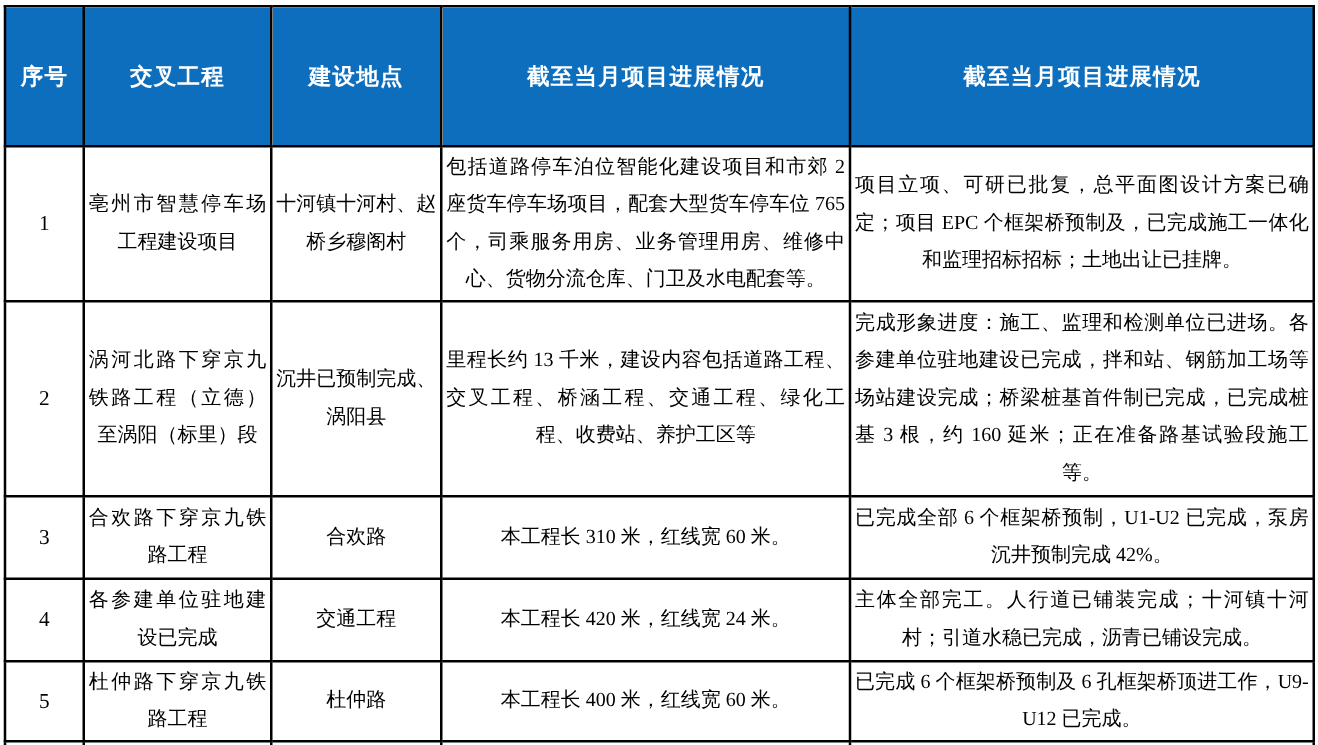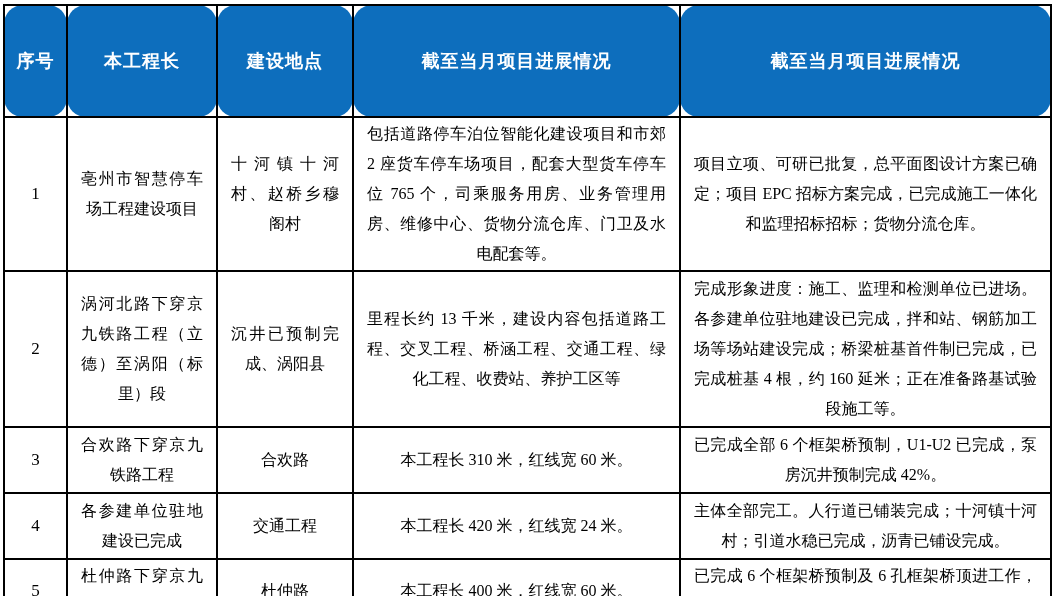--- a/index.html
+++ b/index.html
@@ -40,7 +40,6 @@
     text-align: center;
     vertical-align: middle;
     letter-spacing: 1px;
-    border-radius: 19px;
   }
   tbody td {
     color: #000000;

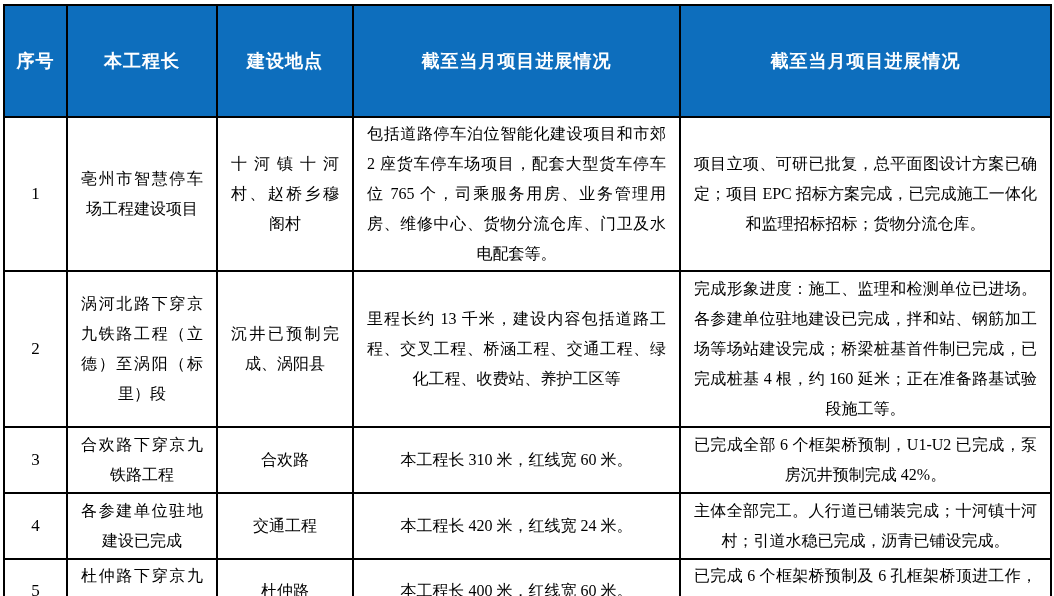--- a/index.html
+++ b/index.html
@@ -78,7 +78,7 @@
     <thead>
       <tr>
         <th>序号</th>
-        <th>本工程长</th>
+        <th>交叉工程</th>
         <th>建设地点</th>
         <th>截至当月项目进展情况</th>
         <th>截至当月项目进展情况</th>

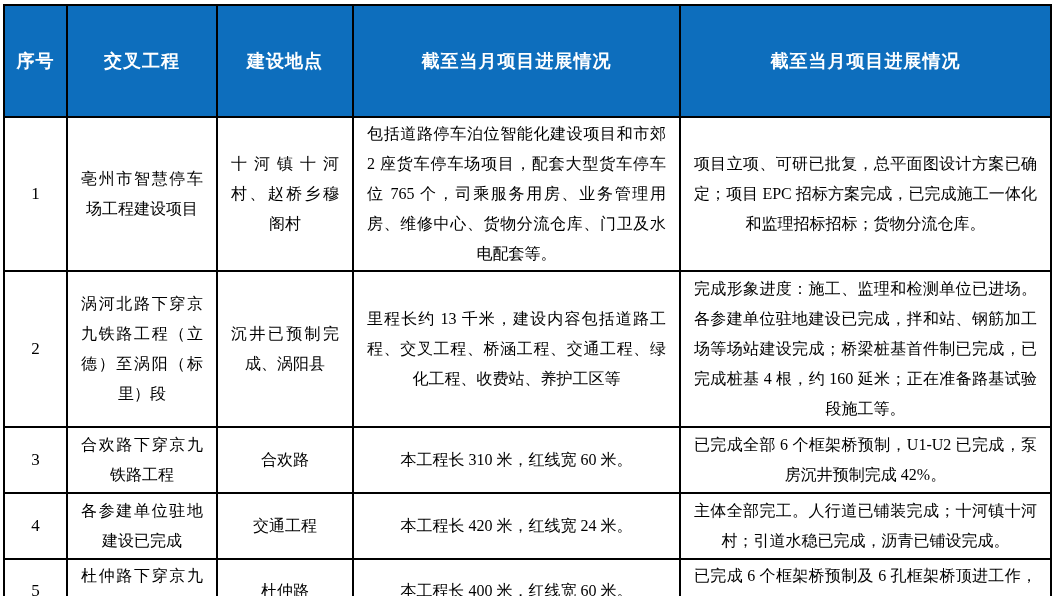--- a/index.html
+++ b/index.html
@@ -45,7 +45,7 @@
     color: #000000;
     font-size: 16px;
     line-height: 30px;
-    padding: 1px 13px;
+    padding: 1px 3px;
     vertical-align: middle;
     text-align: justify;
     text-align-last: center;

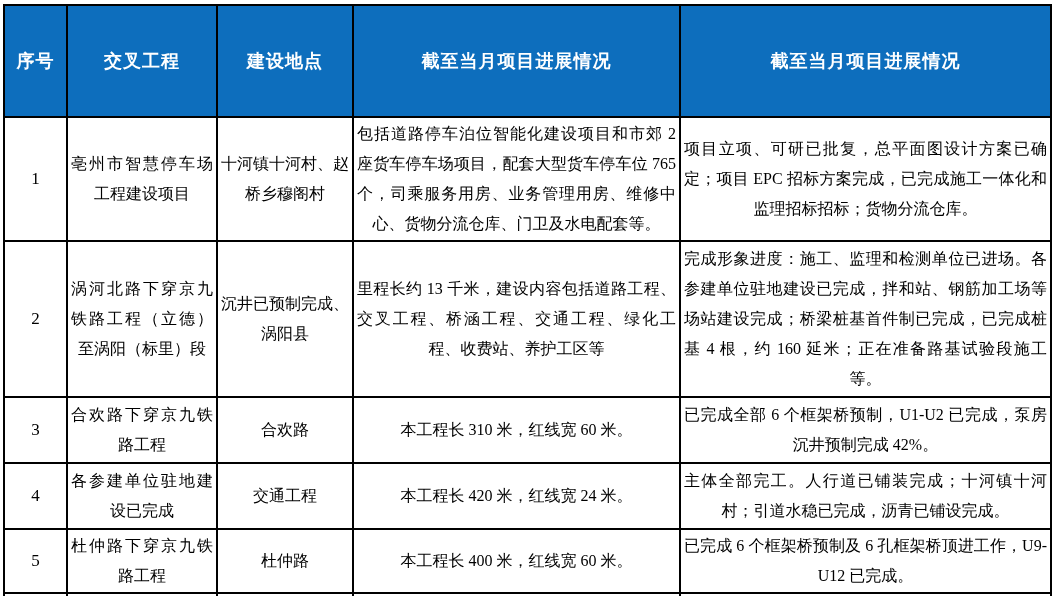--- a/index.html
+++ b/index.html
@@ -90,7 +90,7 @@
         <td>亳州市智慧停车场工程建设项目</td>
         <td>十河镇十河村、赵桥乡穆阁村</td>
         <td>包括道路停车泊位智能化建设项目和市郊 2 座货车停车场项目，配套大型货车停车位 765 个，司乘服务用房、业务管理用房、维修中心、货物分流仓库、门卫及水电配套等。</td>
-        <td>项目立项、可研已批复，总平面图设计方案已确定；项目 EPC 招标方案完成，已完成施工一体化和监理招标招标；货物分流仓库。</td>
+        <td>项目立项、可研已批复，总平面图设计方案已确定；项目 EPC 个框架桥预制及，已完成施工一体化和监理招标招标；土地出让已挂牌。</td>
       </tr>
       <tr class="row-2">
         <td class="cell-no">2</td>

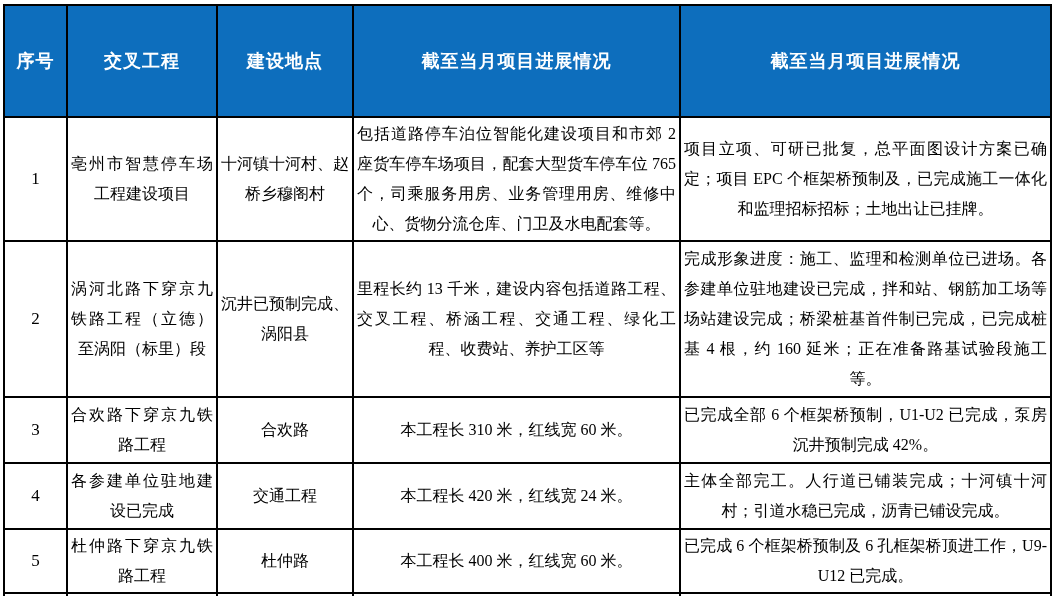--- a/index.html
+++ b/index.html
@@ -97,7 +97,7 @@
         <td>涡河北路下穿京九铁路工程（立德）至涡阳（标里）段</td>
         <td>沉井已预制完成、涡阳县</td>
         <td>里程长约 13 千米，建设内容包括道路工程、交叉工程、桥涵工程、交通工程、绿化工程、收费站、养护工区等</td>
-        <td>完成形象进度：施工、监理和检测单位已进场。各参建单位驻地建设已完成，拌和站、钢筋加工场等场站建设完成；桥梁桩基首件制已完成，已完成桩基 4 根，约 160 延米；正在准备路基试验段施工等。</td>
+        <td>完成形象进度：施工、监理和检测单位已进场。各参建单位驻地建设已完成，拌和站、钢筋加工场等场站建设完成；桥梁桩基首件制已完成，已完成桩基 3 根，约 160 延米；正在准备路基试验段施工等。</td>
       </tr>
       <tr class="row-3">
         <td class="cell-no">3</td>

